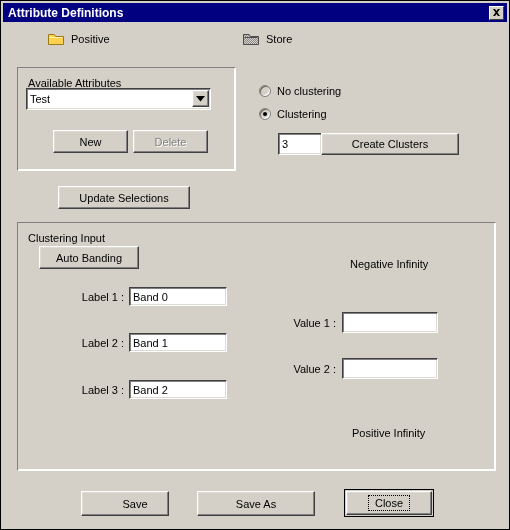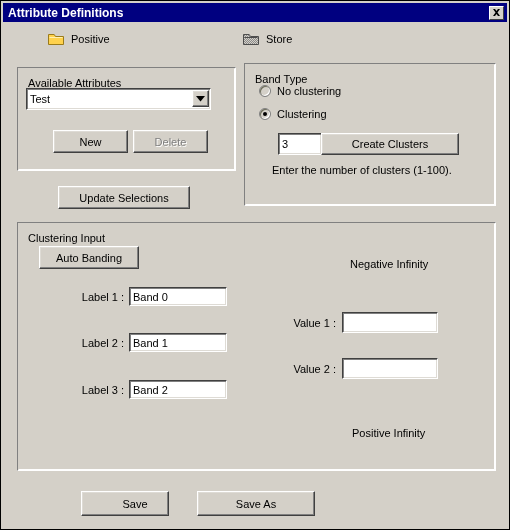--- a/index.html
+++ b/index.html
@@ -289,10 +289,6 @@
 
   <div class="btn" style="left:57px; top:185px; width:132px; height:23px;">Update Selections</div>
 
-  <div class="group" style="left:243px; top:62px; width:252px; height:143px;">
-    <div class="inset"></div>
-    <span class="group-title">Band Type</span>
-  </div>
 
   <div class="radio-row" style="left:258px; top:84px;">
     <span class="radio-mark"></span>

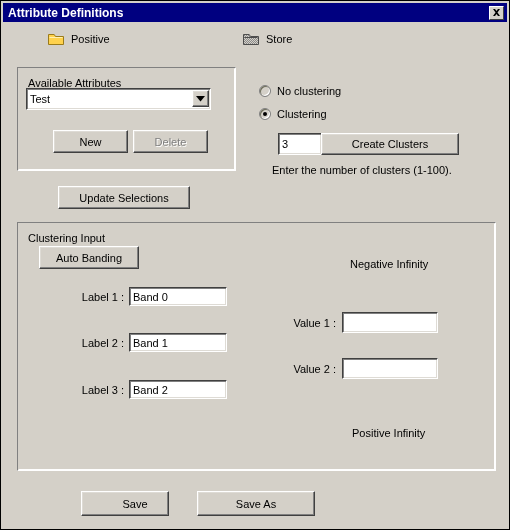--- a/index.html
+++ b/index.html
@@ -306,7 +306,6 @@
 
   <div class="btn" style="left:320px; top:132px; width:138px; height:22px;">Create Clusters</div>
 
-  <span class="lbl" style="left:271px; top:163px;">Enter the number of clusters (1-100).</span>
 
   <div class="group" style="left:16px; top:221px; width:479px; height:249px;">
     <div class="inset"></div>

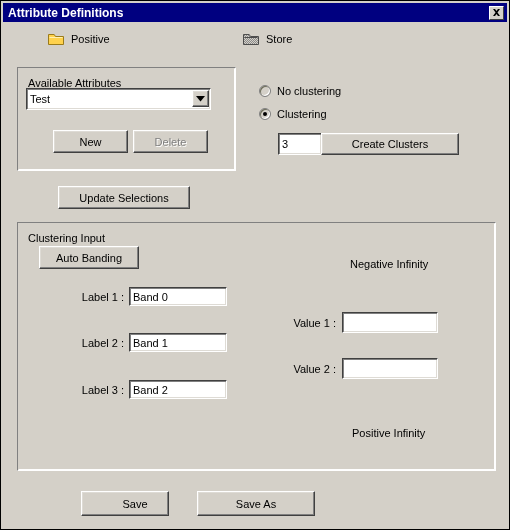--- a/index.html
+++ b/index.html
@@ -337,6 +337,11 @@
 
   <div class="btn" style="left:196px; top:490px; width:118px; height:25px;">Save As</div>
 
+  <div class="btn default" style="left:343px; top:488px; width:90px; height:28px;">
+    <span class="inner">
+      <span class="focus">Close</span>
+    </span>
+  </div>
 
 </div>
 

